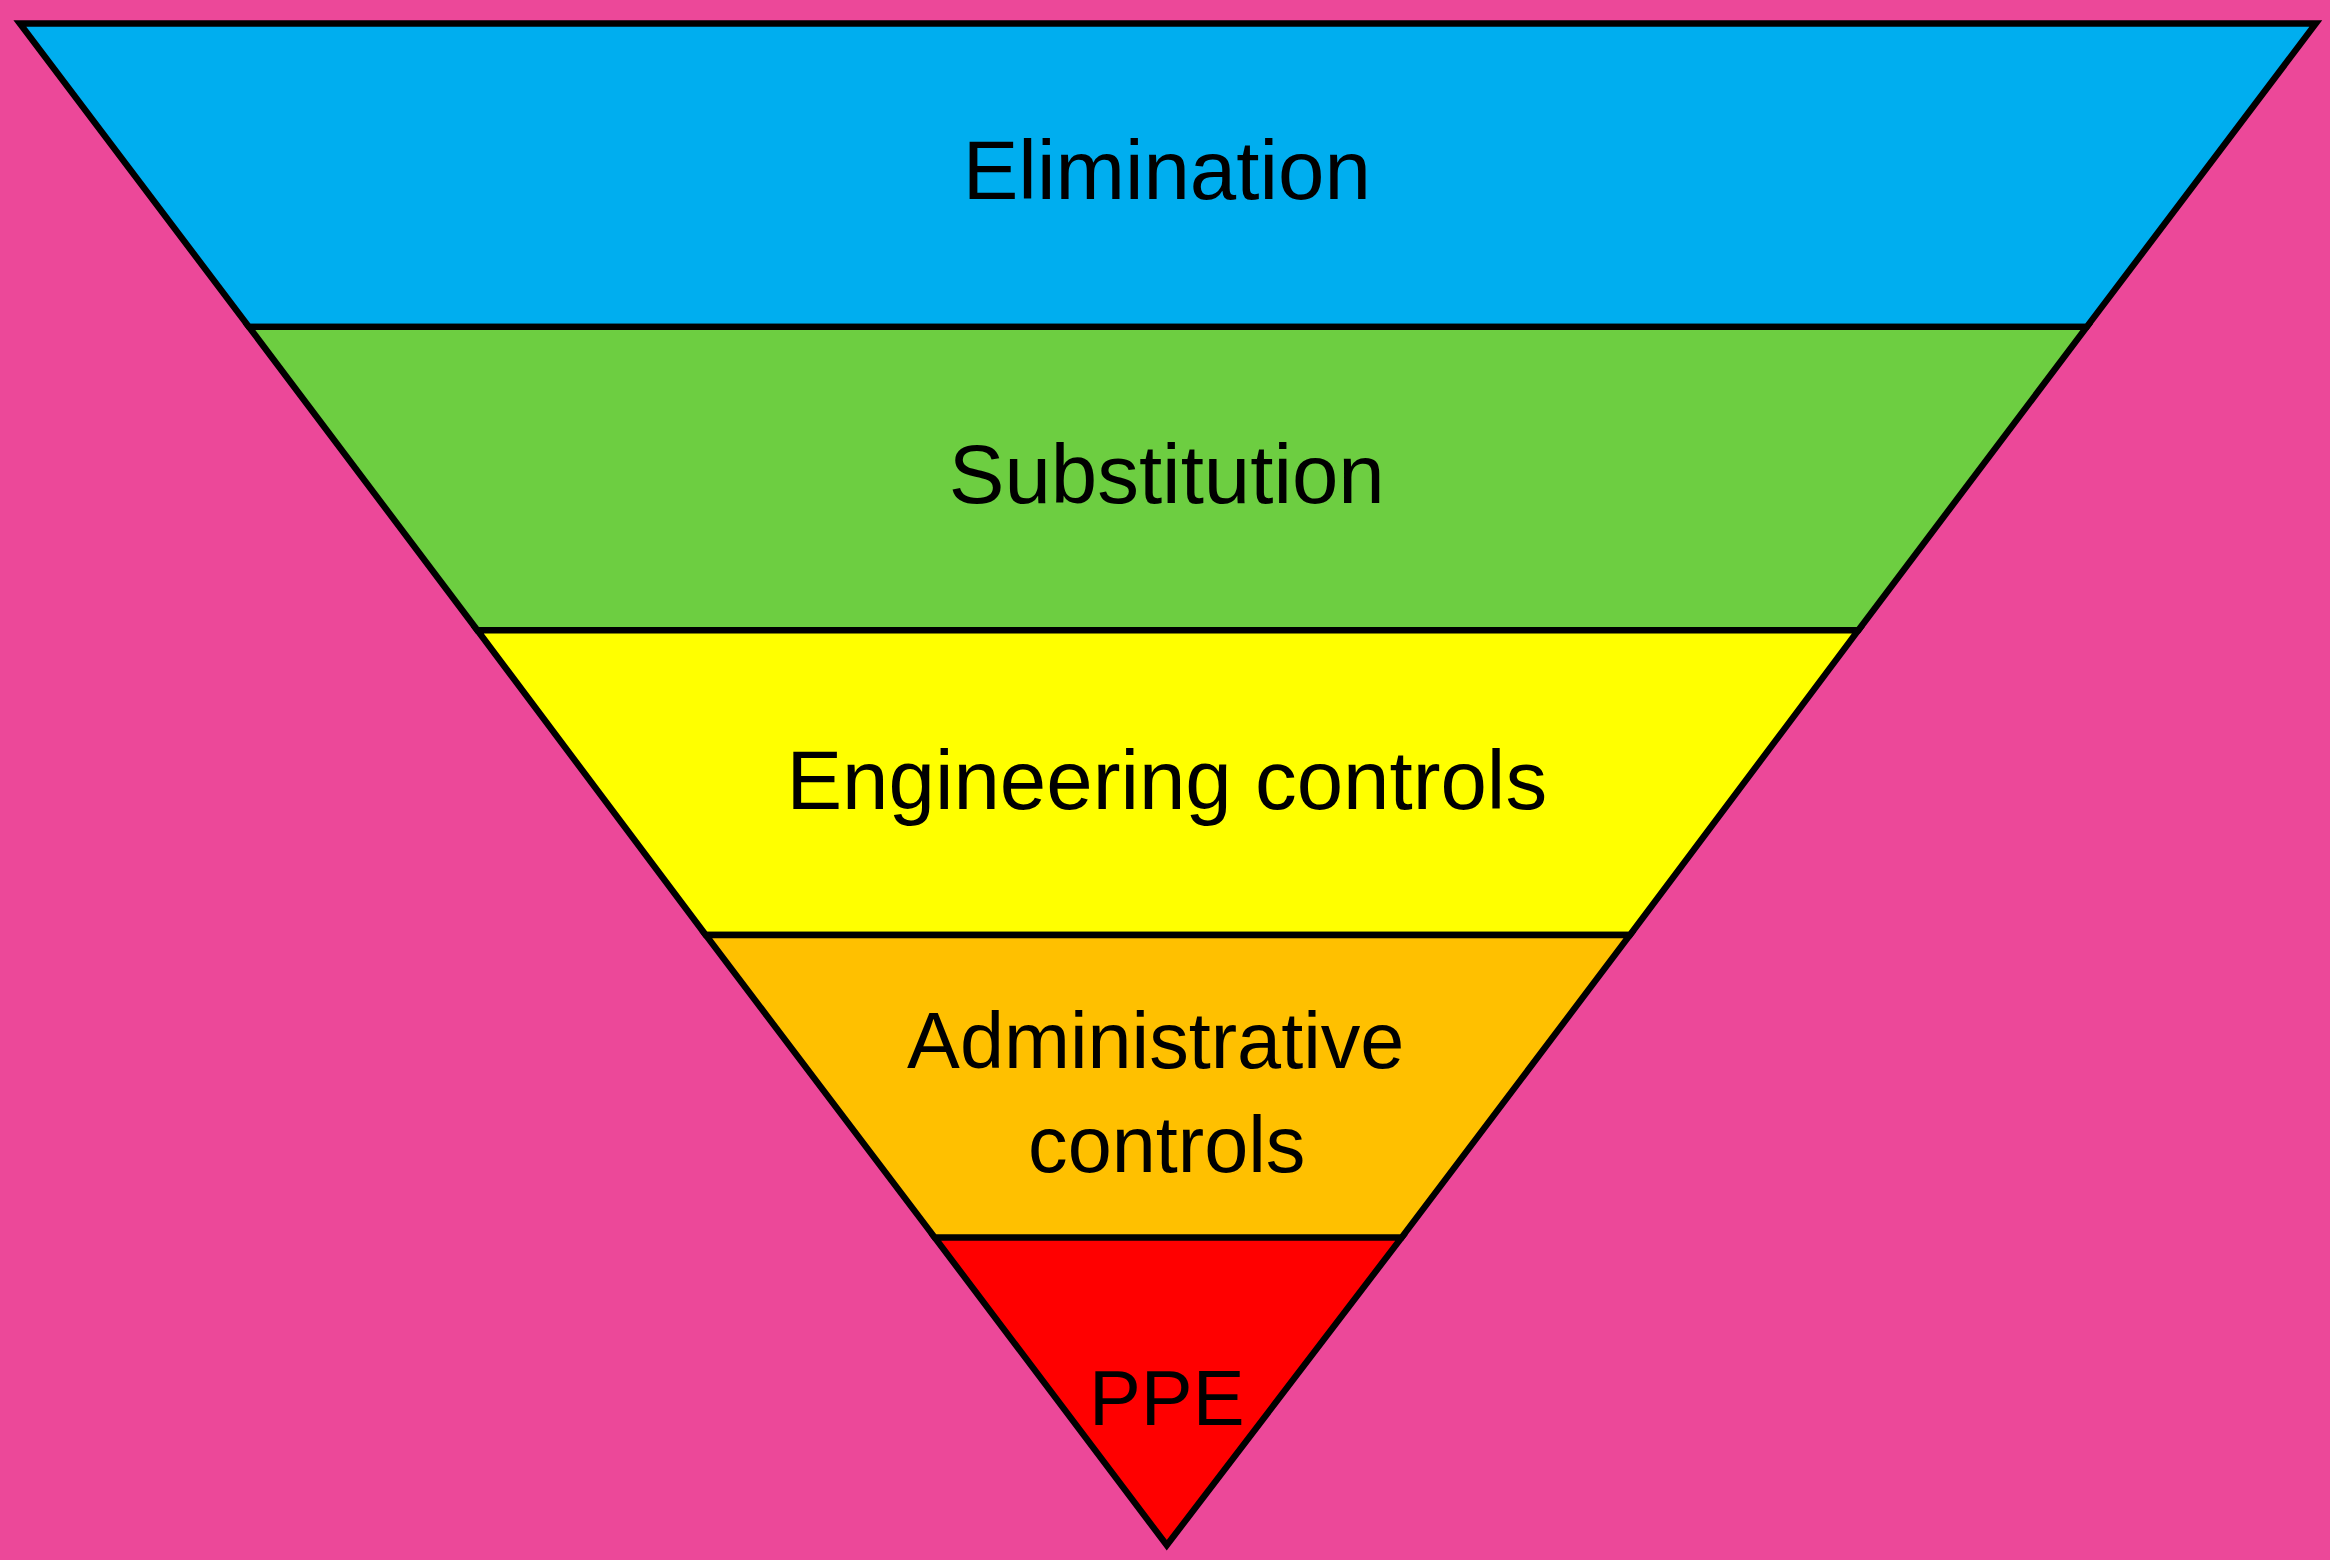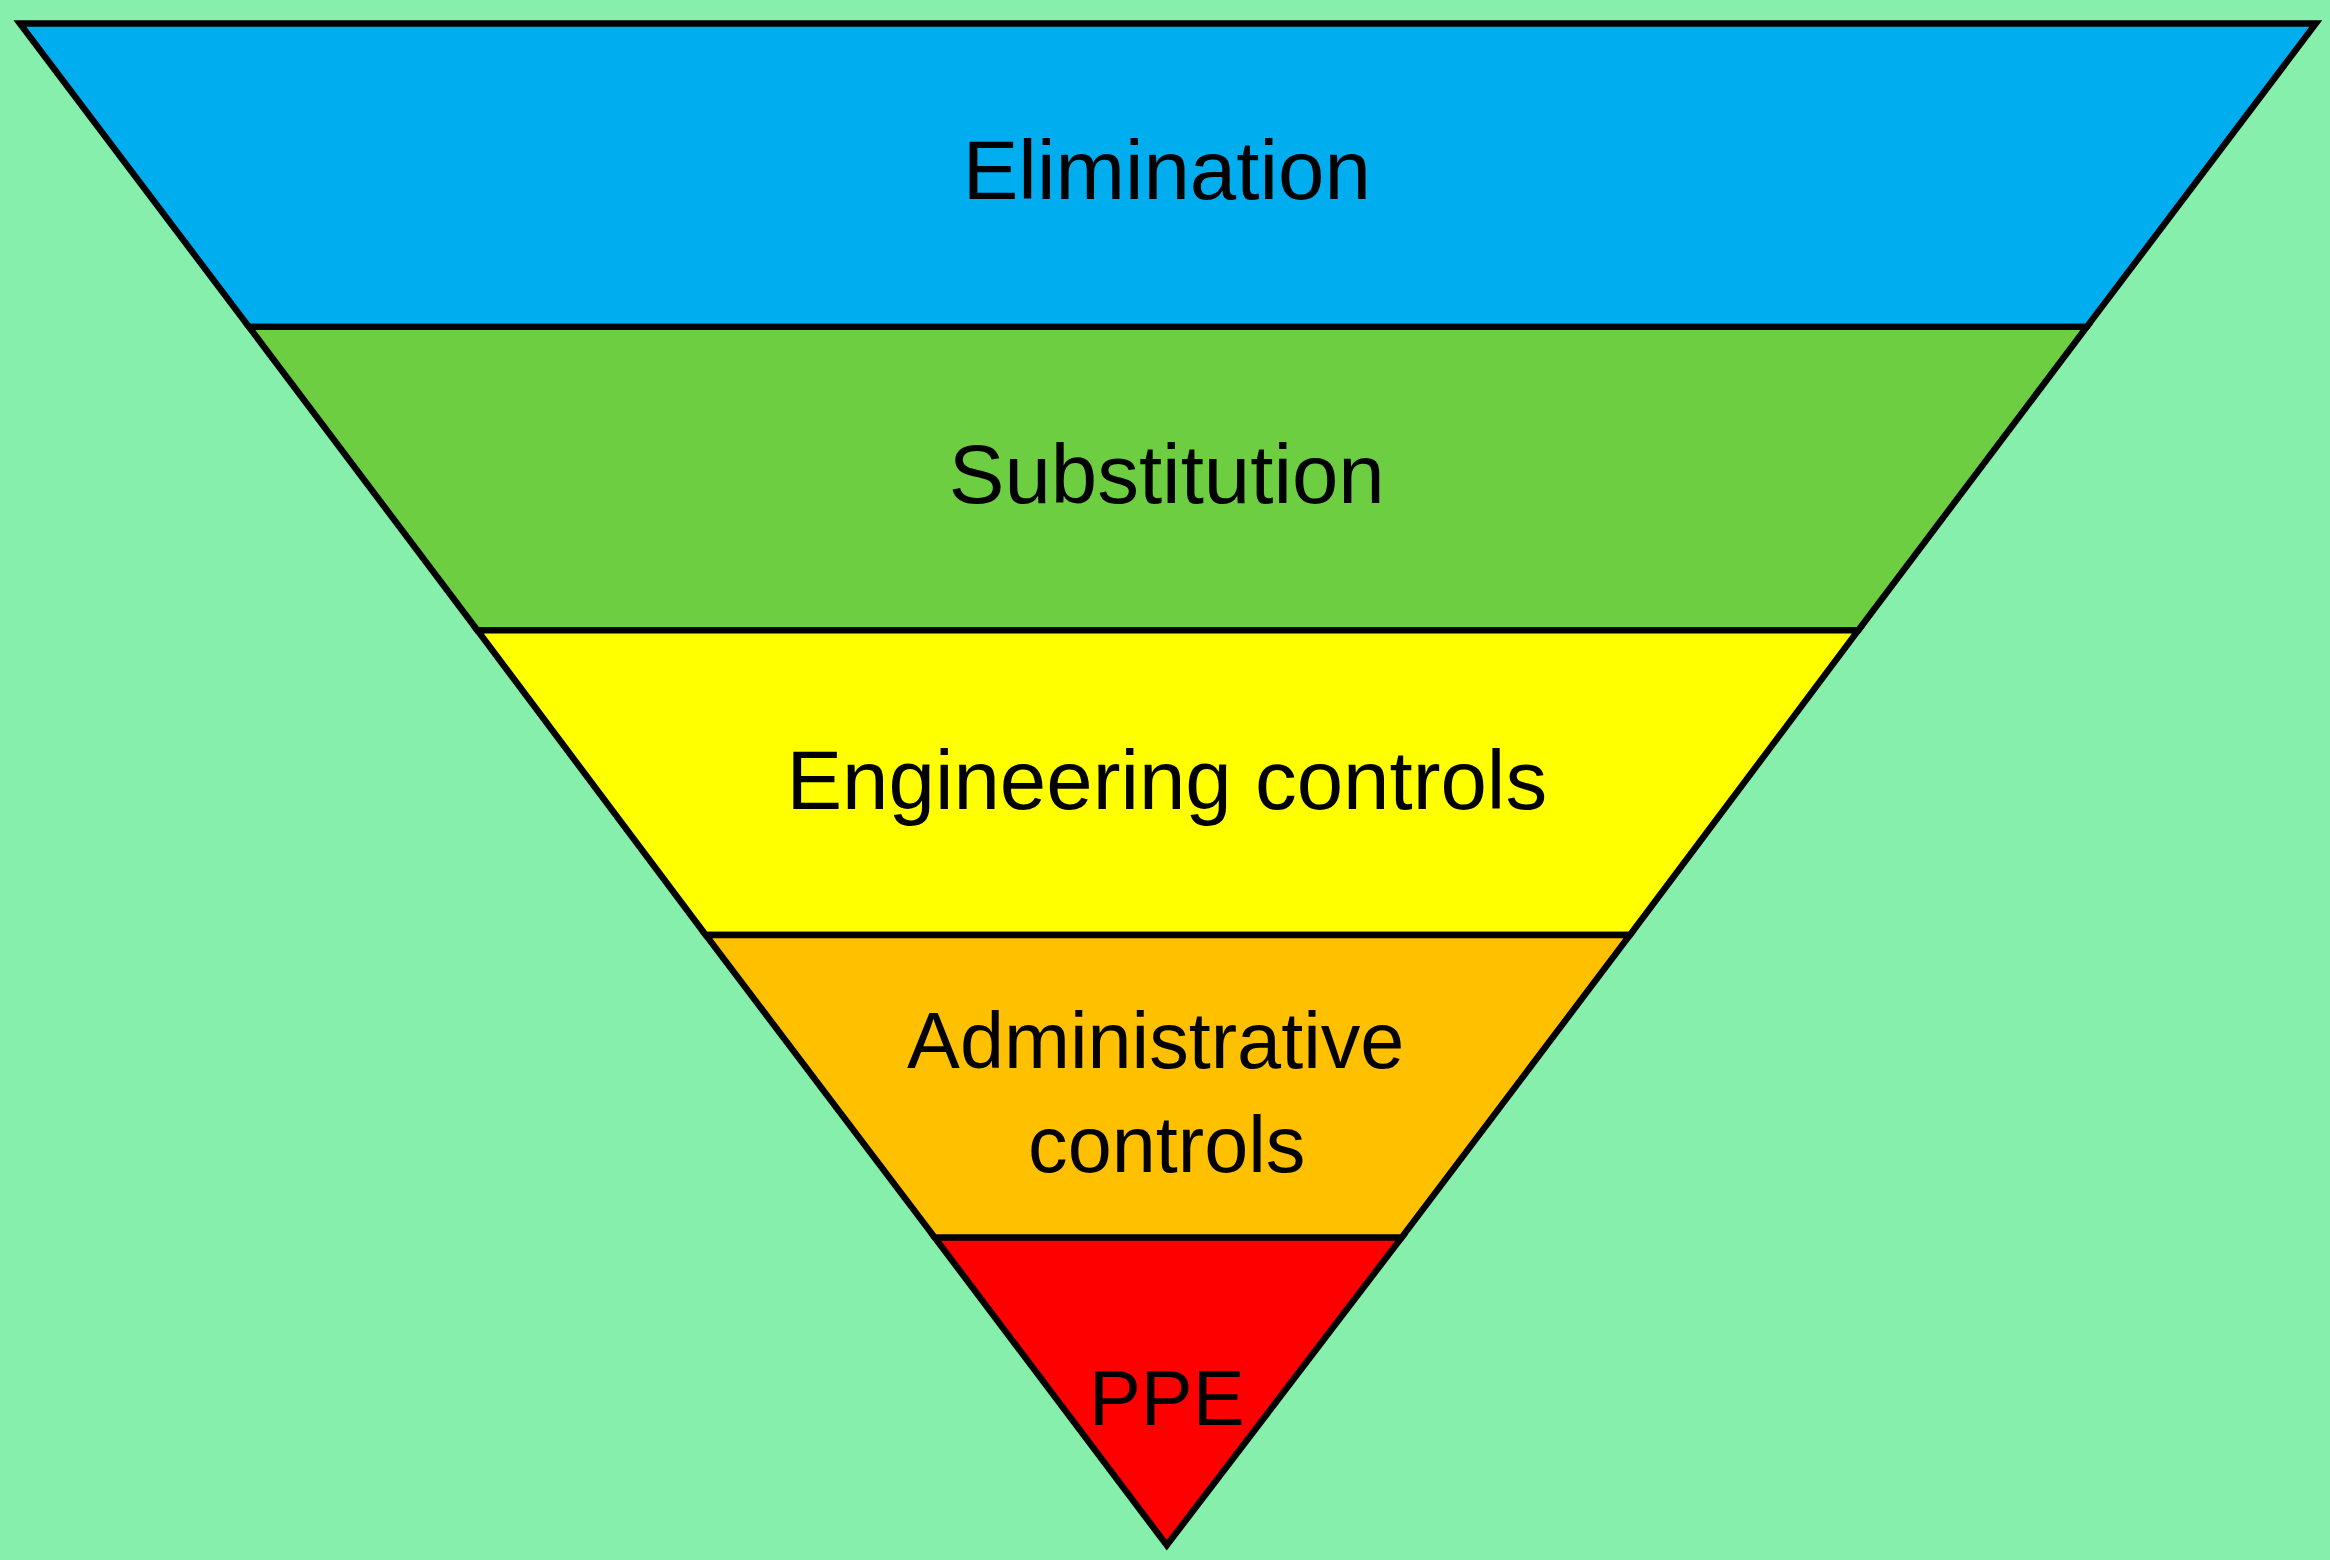--- a/index.html
+++ b/index.html
@@ -17,7 +17,7 @@
     position: relative;
     width: 2330px;
     height: 1561px;
-    background: #86efac;
+    background: #ec4899;
   }
   #hierarchy-svg {
     position: absolute;

